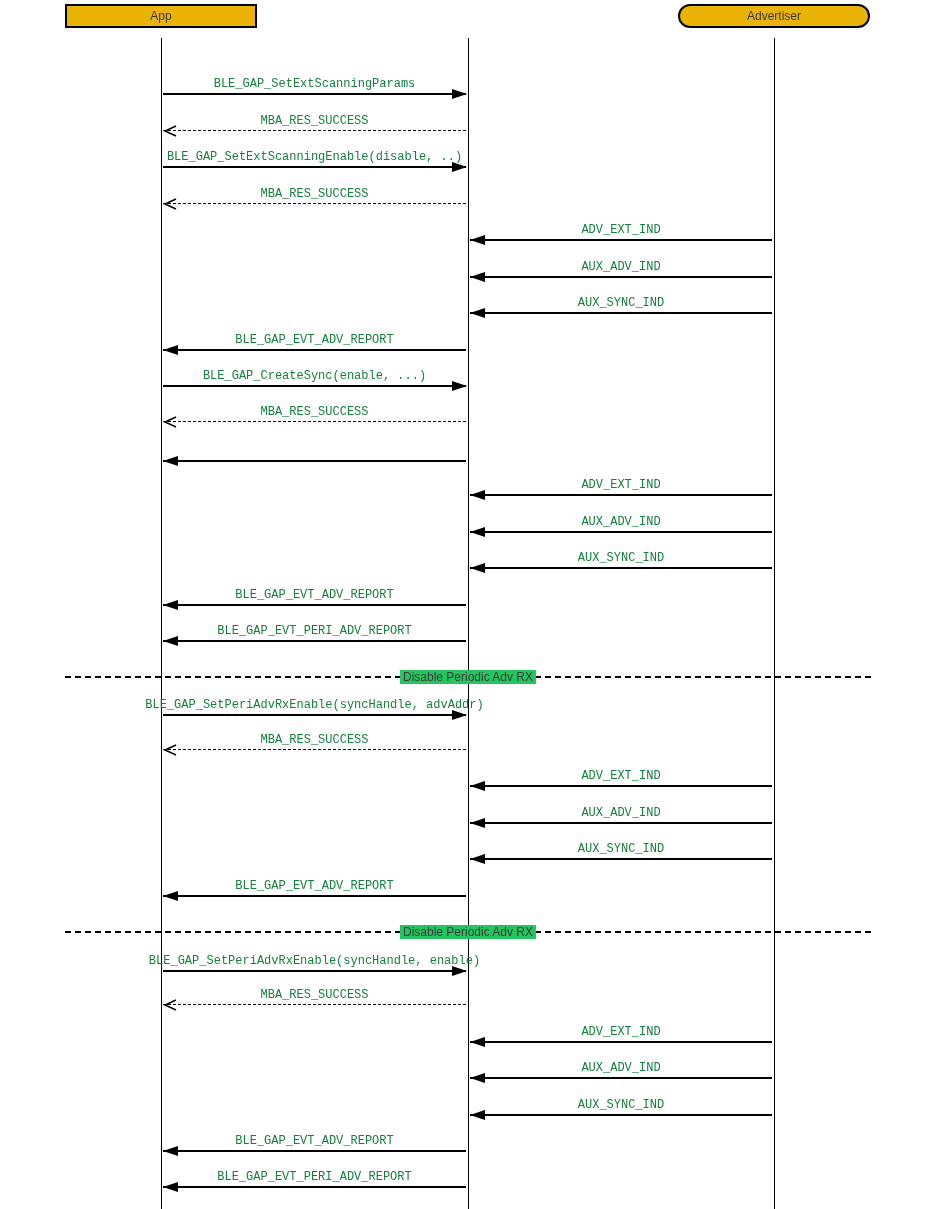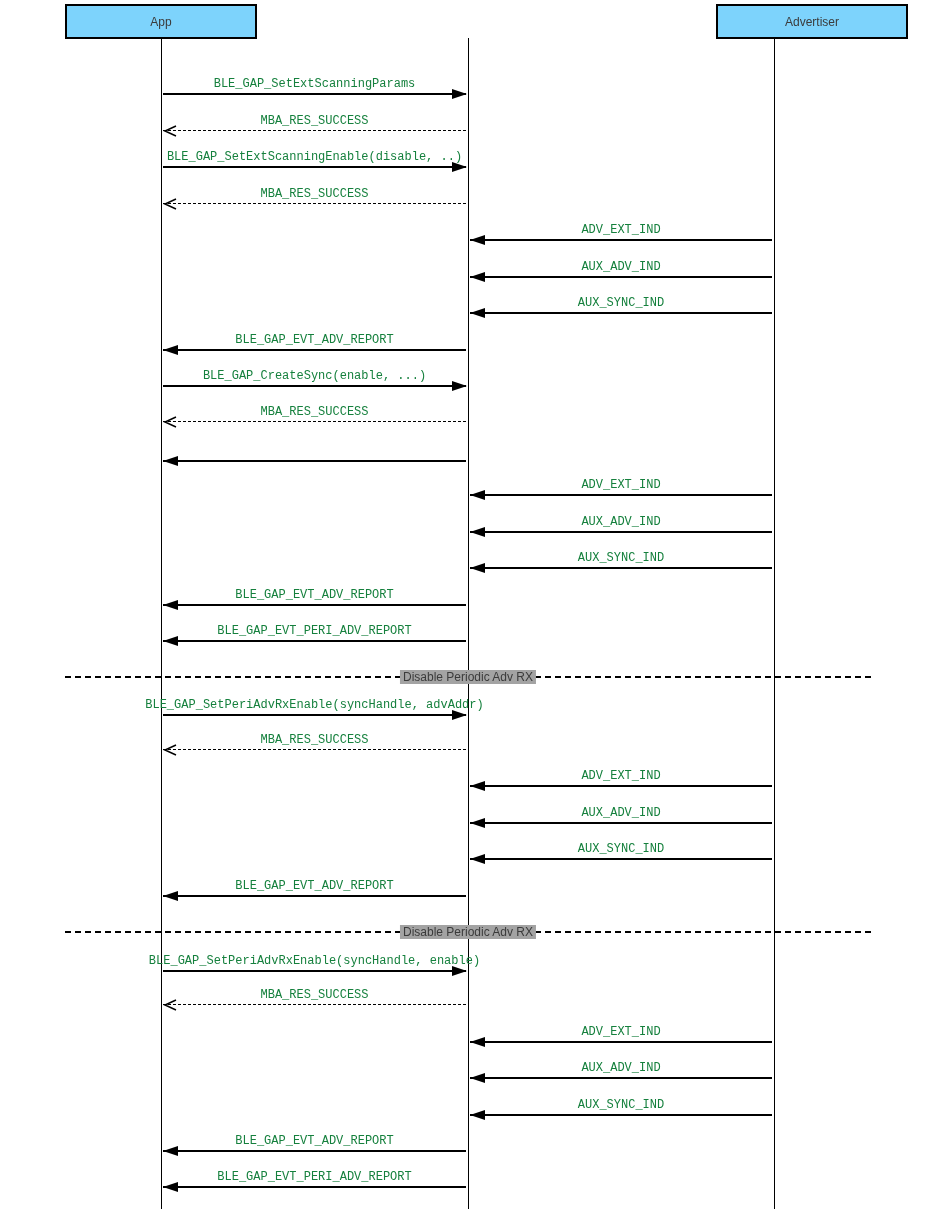--- a/index.html
+++ b/index.html
@@ -15,10 +15,10 @@
     position: absolute;
     top: 4px;
     width: 192px;
-    height: 35px;
+    height: 24px;
     box-sizing: border-box;
     border: 2px solid #000000;
-    background: #7dd3fc;
+    background: #eab308;
     display: flex;
     align-items: center;
     justify-content: center;

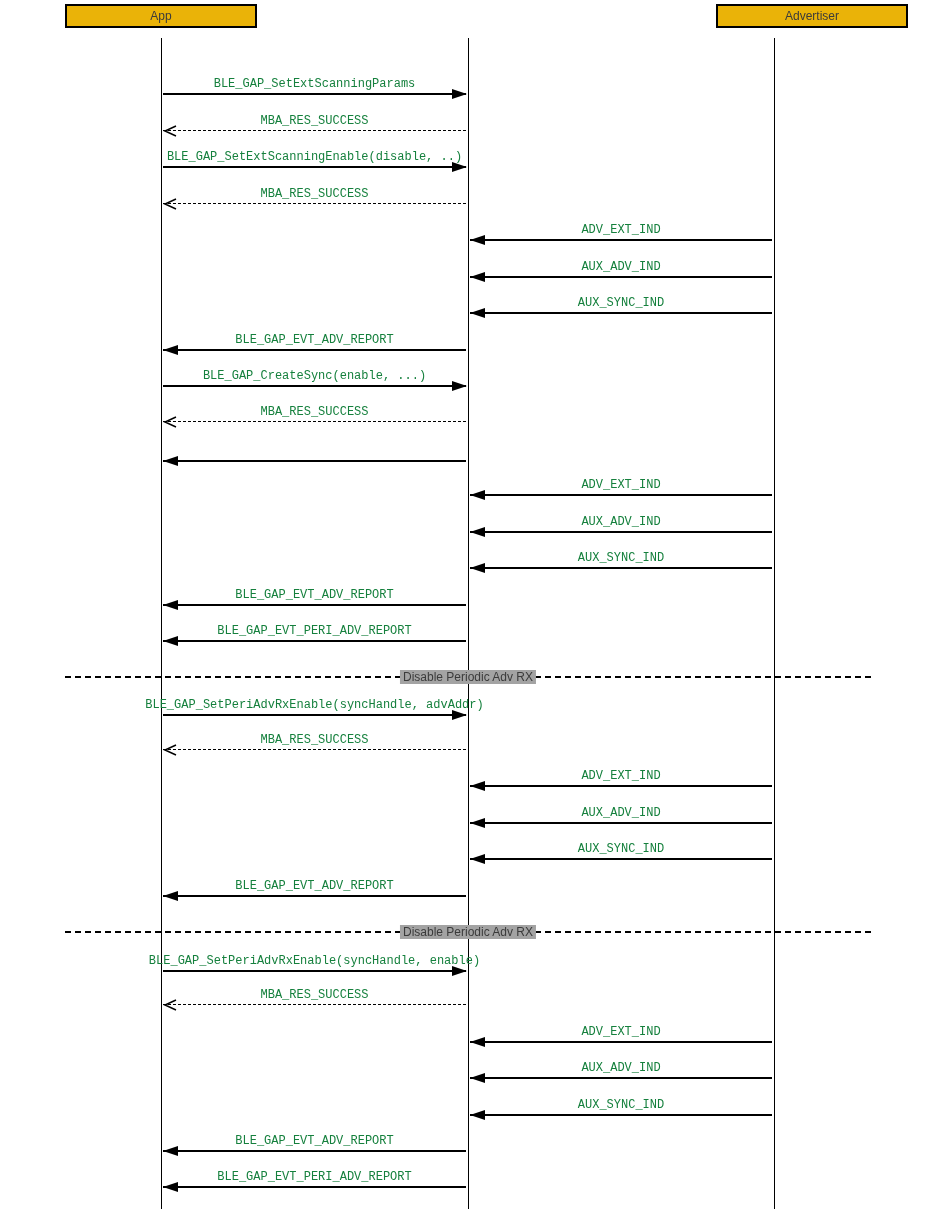--- a/index.html
+++ b/index.html
@@ -102,7 +102,7 @@
     </div>
     <div class="lifeline" style="left: 468px;"></div>
     <div class="lifeline" style="left: 774px;"></div>
-    <div class="actor-box" style="left: 716px;">
+    <div class="actor-box" style="left: 678px; border-radius: 13px;">
       <span>Advertiser</span>
     </div>
     <div class="msg-line" style="top: 93px; left: 163px; width: 303px;"></div>

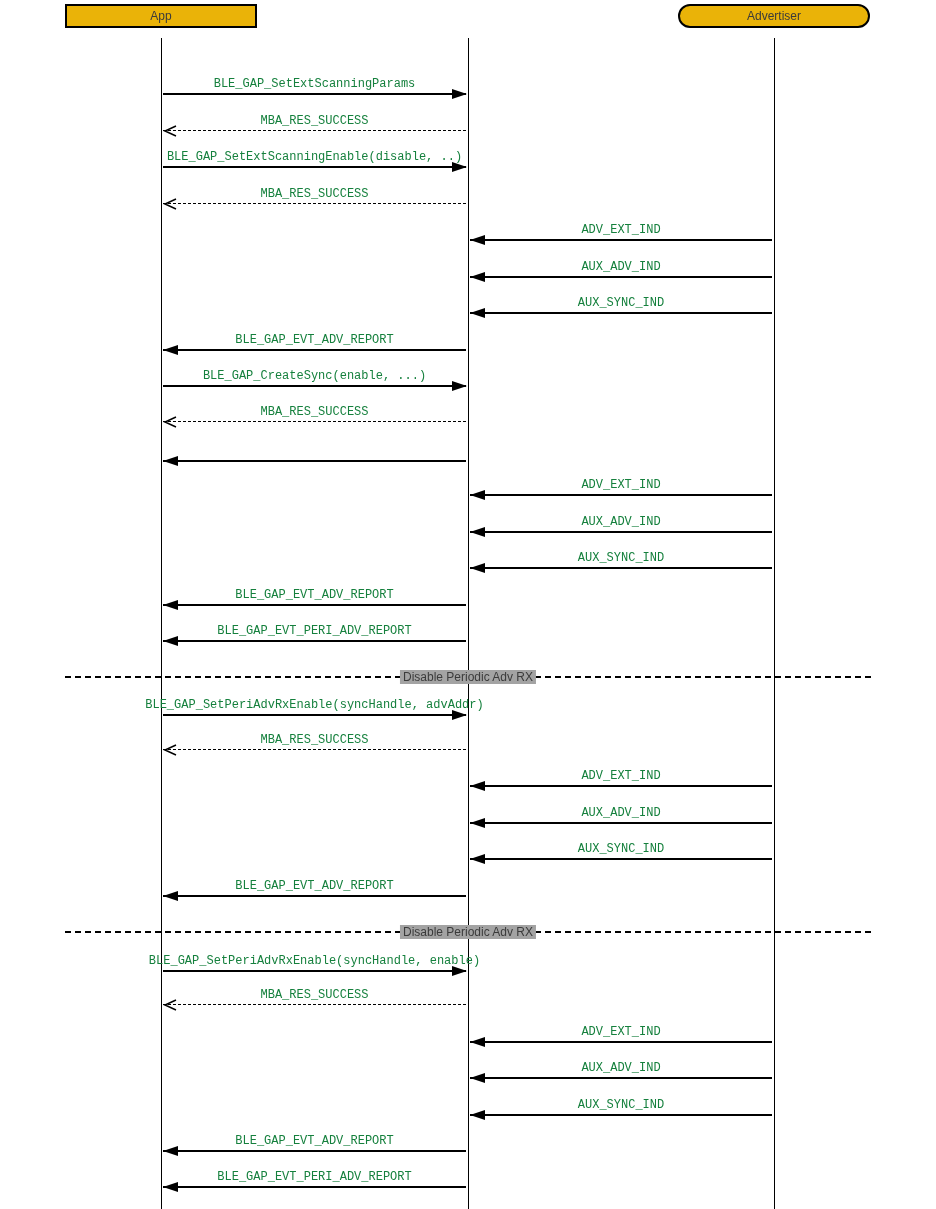--- a/index.html
+++ b/index.html
@@ -87,7 +87,7 @@
     white-space: nowrap;
     font-size: 12px;
     color: #3b3b3b;
-    background: #a3a3a3;
+    background: #22c55e;
     padding: 0 3px;
     z-index: 4;
   }

